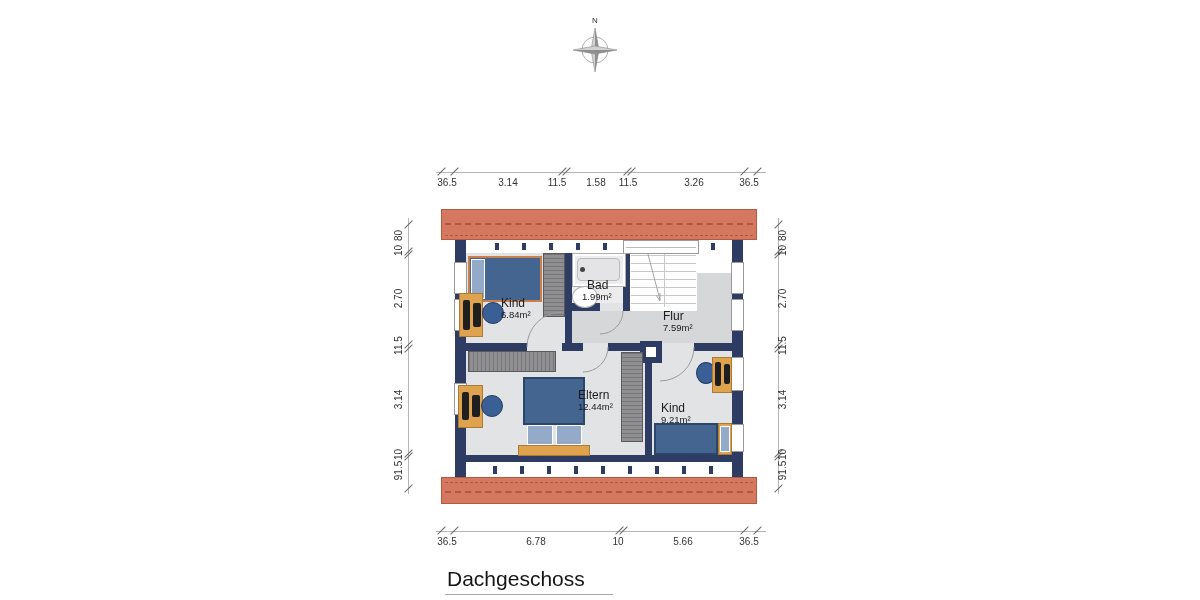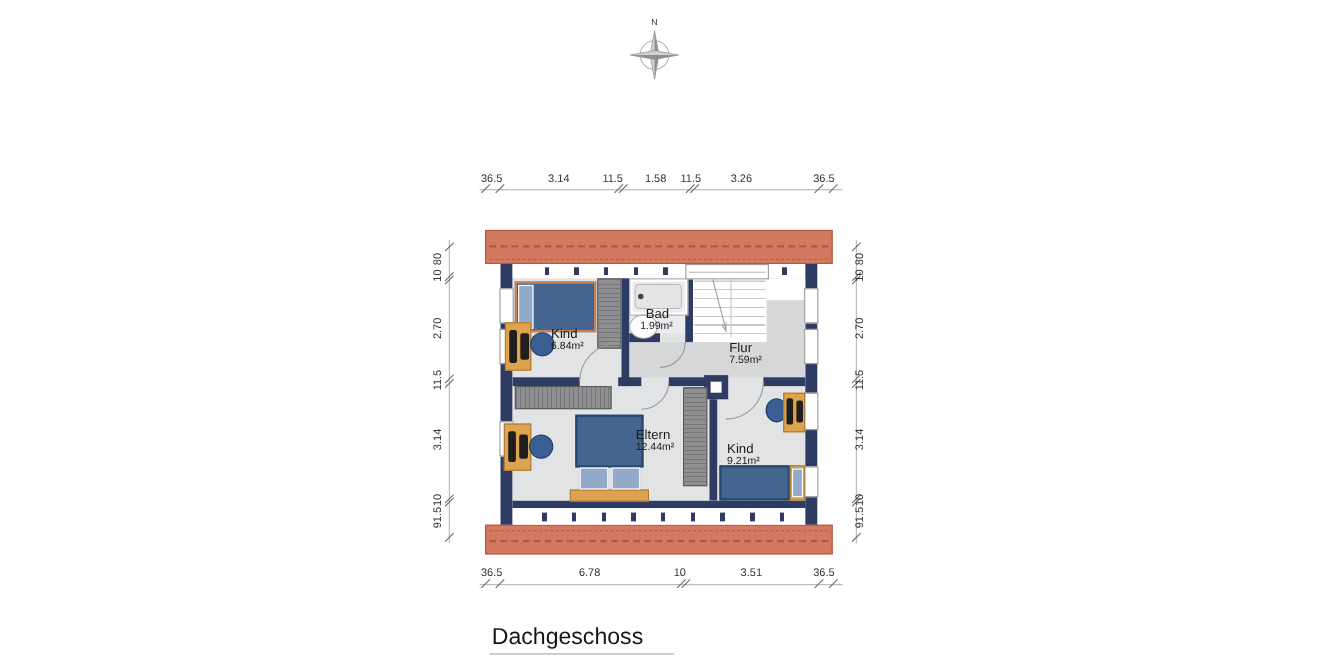--- a/index.html
+++ b/index.html
@@ -9,7 +9,7 @@
   
   .dimline{position:absolute;background:#b5b5b5;}
   .tick{position:absolute;width:11px;height:1px;background:#6a6a6a;transform:rotate(-45deg);}
-  .hlabel{position:absolute;font-size:10px;color:#333;transform:translateX(-50%);white-space:nowrap;}
+  .hlabel{position:absolute;font-size:10px;color:#333;transform:translateX(-50%);white-space:nowrap;margin-top:20px;}
   .vlabel{position:absolute;width:40px;text-align:center;font-size:10px;color:#333;
           transform:rotate(-90deg);white-space:nowrap;}
   

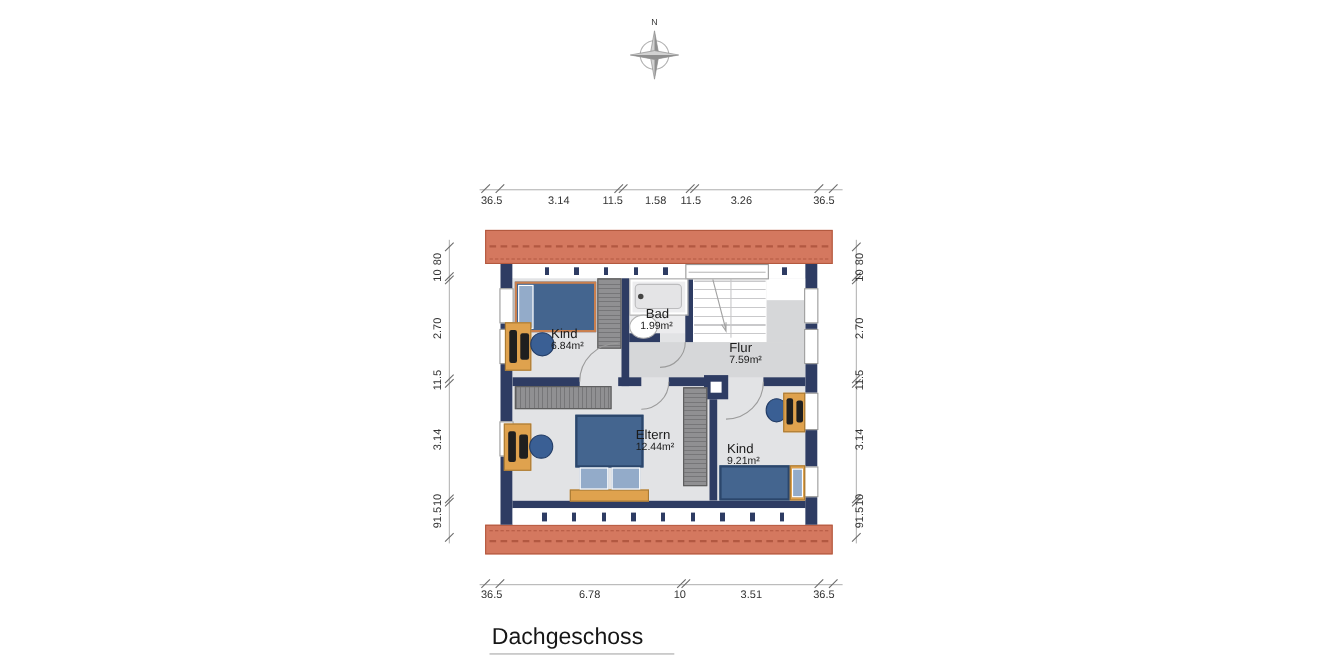--- a/index.html
+++ b/index.html
@@ -70,7 +70,7 @@
   <span class="hlabel" style="left:557px;top:157px;">11.5</span>
   <span class="hlabel" style="left:596px;top:157px;">1.58</span>
   <span class="hlabel" style="left:628px;top:157px;">11.5</span>
-  <span class="hlabel" style="left:674px;top:157px;">3.26</span>
+  <span class="hlabel" style="left:694px;top:157px;">3.26</span>
   <span class="hlabel" style="left:749px;top:157px;">36.5</span>
 
   <div class="dimline" style="left:436px;top:531px;width:330px;height:1px;"></div>

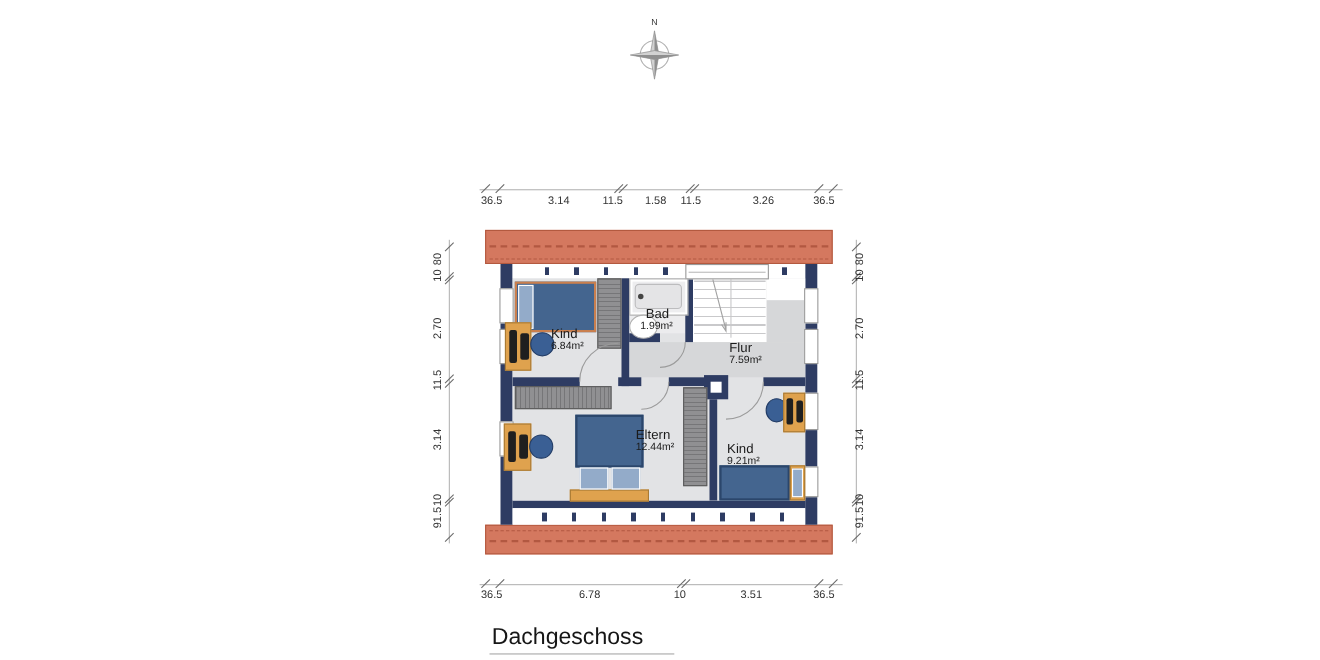--- a/index.html
+++ b/index.html
@@ -83,7 +83,7 @@
   <span class="hlabel" style="left:447px;top:516px;">36.5</span>
   <span class="hlabel" style="left:536px;top:516px;">6.78</span>
   <span class="hlabel" style="left:618px;top:516px;">10</span>
-  <span class="hlabel" style="left:683px;top:516px;">3.51</span>
+  <span class="hlabel" style="left:683px;top:516px;">5.66</span>
   <span class="hlabel" style="left:749px;top:516px;">36.5</span>
 
   <div class="dimline" style="left:408px;top:218px;width:1px;height:276px;"></div>

